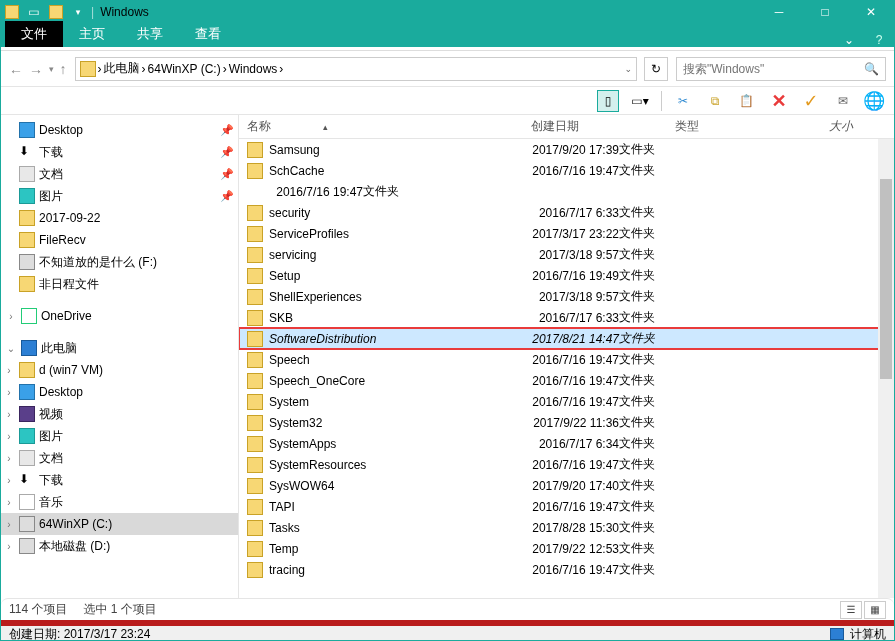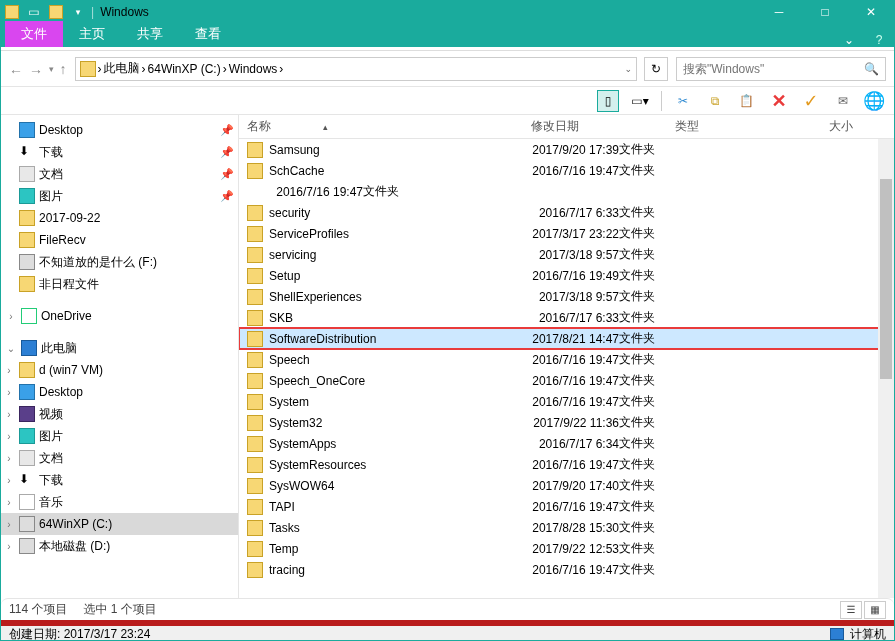--- a/index.html
+++ b/index.html
@@ -16,7 +16,7 @@
   
   .ribbon-tabs { height: 24px; background: #1aab9d; display:flex; align-items:flex-end; padding-left:4px;}
   .ribbon-tabs .tab { padding: 4px 16px; color:#fff; font-size:13px; }
-  .ribbon-tabs .tab.file { background: #d946ef; }
+  .ribbon-tabs .tab.file { background: #000000; }
   .ribbon-tabs .collapse { margin-left:auto; display:flex;}
   .ribbon-tabs .collapse span{ width:30px; text-align:center; color:#fff;}
   .ribbonstrip { height: 4px; border-bottom:1px solid #ddd; background:#fff;}

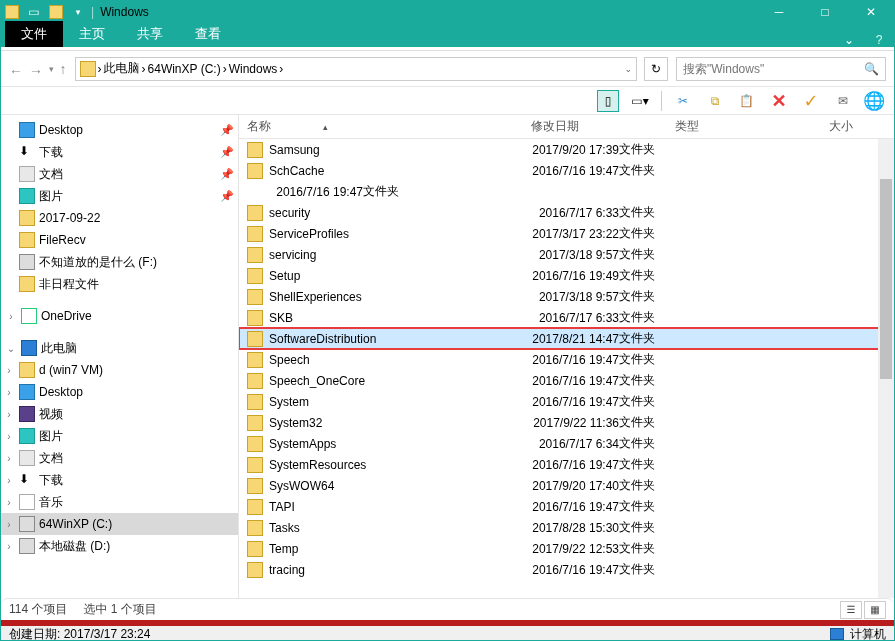--- a/index.html
+++ b/index.html
@@ -257,7 +257,7 @@
   <div class="list">
     <div class="list-header">
       <div class="c-name"><span>名称</span><span class="sort">▴</span></div>
-      <div class="c-date">修改日期</div>
+      <div class="c-date">创建日期</div>
       <div class="c-type">类型</div>
       <div class="c-size">大小</div>
     </div>

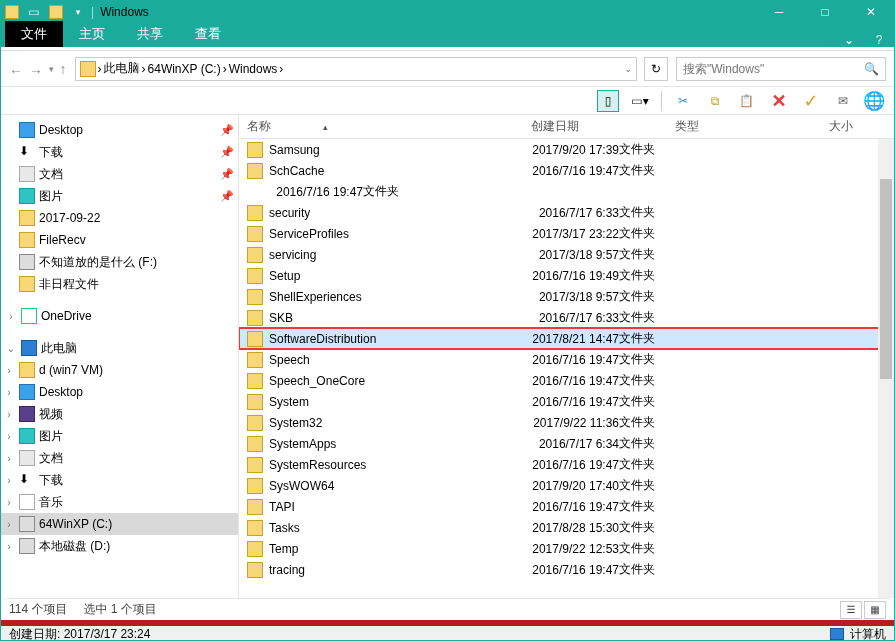--- a/index.html
+++ b/index.html
@@ -57,7 +57,7 @@
   .list { flex:1; overflow:auto; position:relative;}
   .list-header { display:flex; border-bottom:1px solid #e5e5e5; height:24px; align-items:center; padding-left:8px; color:#555;gap:28px;}
   .list-header div { font-size:12px;}
-  .list-header .c-name{width:256px;} .list-header .c-date{width:116px;} .list-header .c-type{width:126px;} .list-header .c-size{flex:1;}
+  .list-header .c-name{width:256px;} .list-header .c-date{width:116px;} .list-header .c-type{width:126px;} .list-header .c-size{flex:1;font-style:italic;}
   .list-header .sort{ font-size:9px; margin-left:52px;}
   .row { display:flex; align-items:center; height:21px; padding-left:8px;}
   .row .ico{width:16px;height:16px;background:#f7d774;border:1px solid #c9a227;margin-right:6px;}

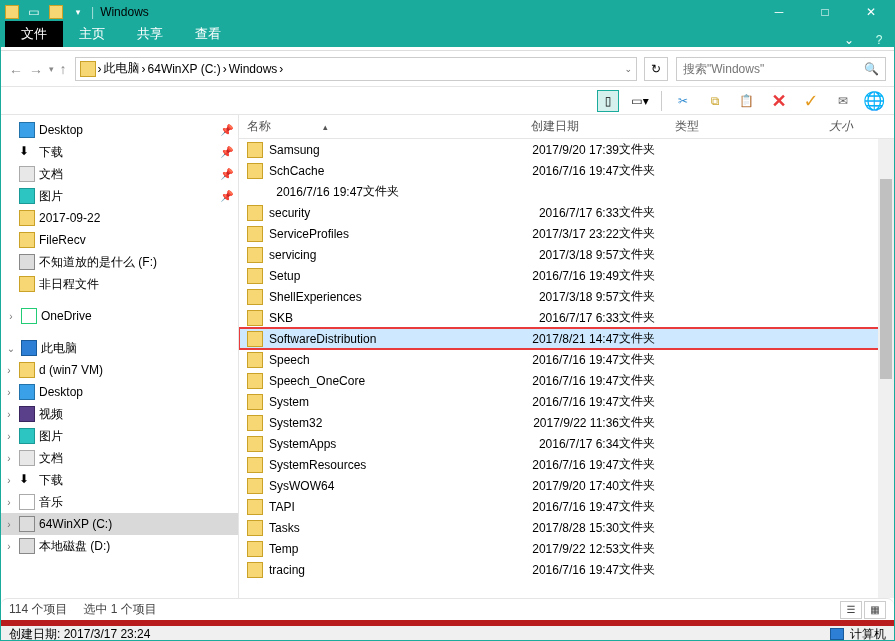--- a/index.html
+++ b/index.html
@@ -63,7 +63,7 @@
   .row .ico{width:16px;height:16px;background:#f7d774;border:1px solid #c9a227;margin-right:6px;}
   .row .c-name{width:256px; display:flex; align-items:center;} 
   .row .c-date{width:116px;text-align:right;} .row .c-type{width:126px;} .row .c-size{flex:1;}
-  .row.selected{ background:#cde8ff; outline:2px solid #e93b3b; outline-offset:-1px;}
+  .row.selected{ background:#cde8ff; outline:2px solid #e93b3b; outline-offset:-1px;font-style:italic;}
   .row.selected .c-name, .row.selected .c-date, .row.selected .c-type{ }
   
   .statusbar { height:22px; border-top:1px solid #e5e5e5; display:flex; align-items:center; padding:0 8px; font-size:12px; color:#444; gap:16px;border-radius:7px;}

